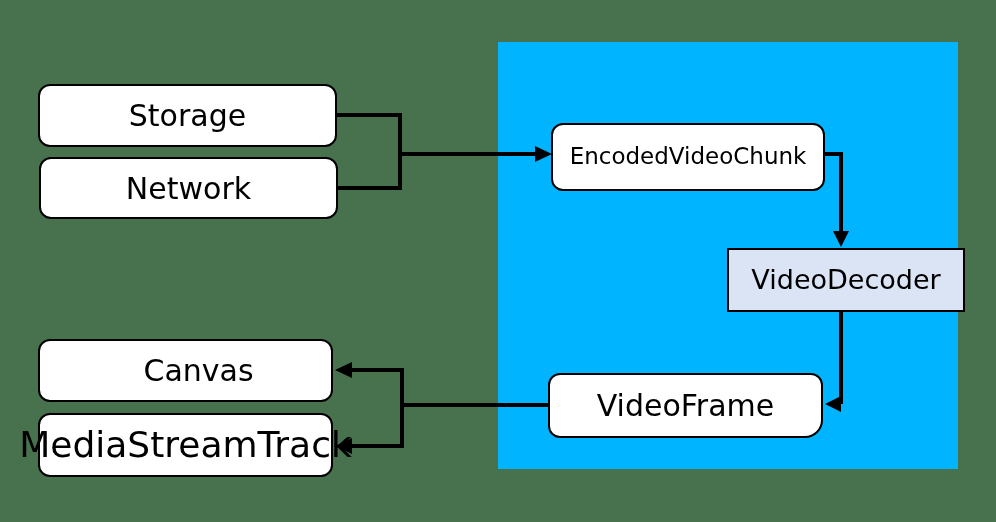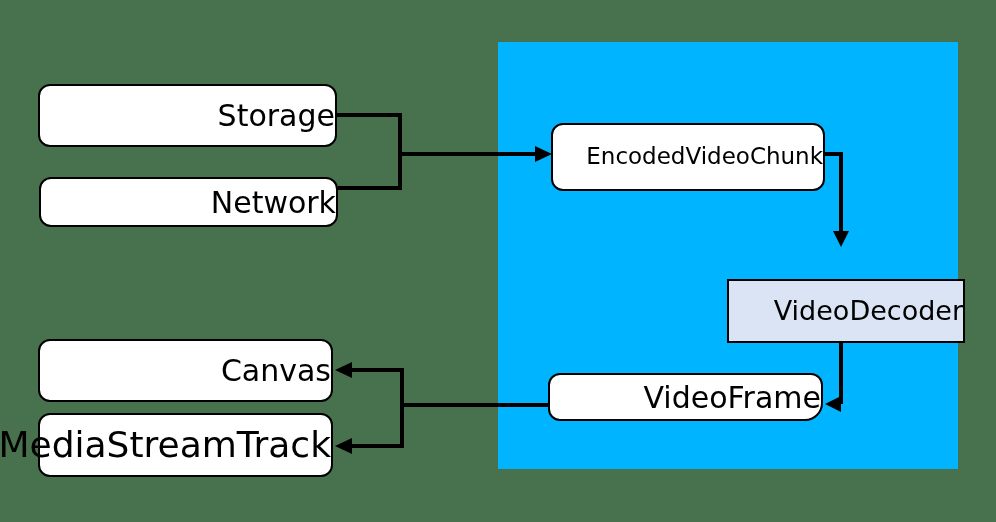--- a/index.html
+++ b/index.html
@@ -28,7 +28,7 @@
   .head { fill: var(--stroke, #000); stroke: none; }
   .node {
     position: absolute;
-    display: flex; align-items: center; justify-content: flex-end;
+    display: flex; align-items: center; justify-content: center;
     box-sizing: border-box;
     background: var(--node-fill, #fff);
     border: 2px solid var(--stroke, #000);

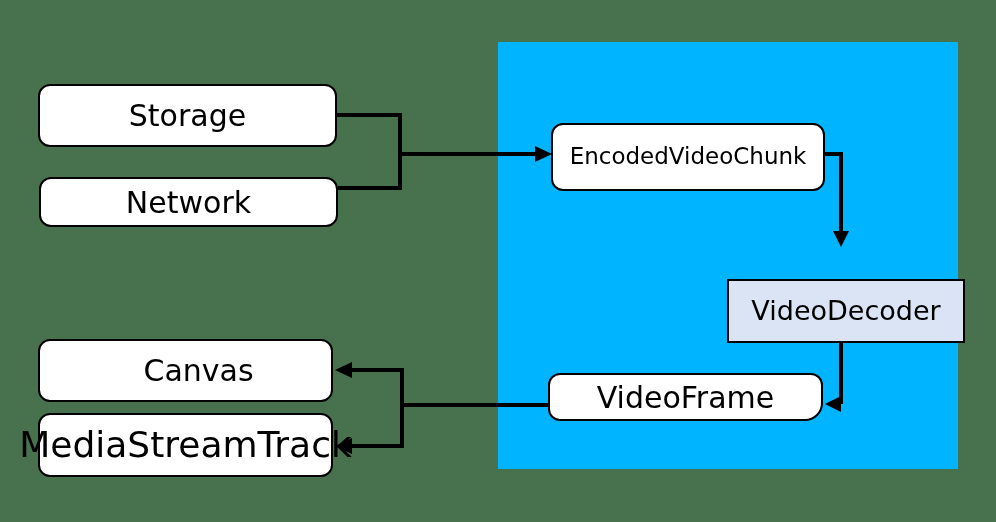--- a/index.html
+++ b/index.html
@@ -39,7 +39,7 @@
     white-space: nowrap;
   }
   #node-storage             { left: 38px;  top: 84px;  width: 299px; height: 63px; font-size: 30px; }
-  #node-network             { left: 39px;  top: 157px; width: 299px; height: 50px; font-size: 30px; margin-top: 20px; }
+  #node-network             { left: 39px;  top: 157px; width: 299px; height: 62px; font-size: 30px; }
   #node-encoded-video-chunk { left: 551px; top: 123px; width: 274px; height: 68px; font-size: 23px; }
   #node-video-decoder       { left: 727px; top: 248px; width: 238px; height: 64px; font-size: 27px;
                               background: var(--decoder-fill, #dbe4f4); border-radius: 0; margin-top: 31px; }

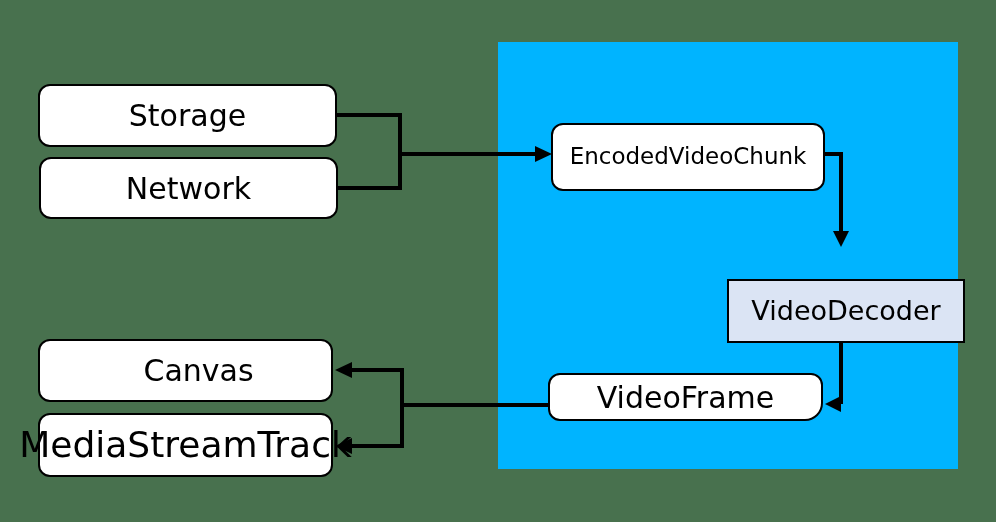--- a/index.html
+++ b/index.html
@@ -42,7 +42,7 @@
   #node-network             { left: 39px;  top: 157px; width: 299px; height: 62px; font-size: 30px; }
   #node-encoded-video-chunk { left: 551px; top: 123px; width: 274px; height: 68px; font-size: 23px; }
   #node-video-decoder       { left: 727px; top: 248px; width: 238px; height: 64px; font-size: 27px;
-                              background: var(--decoder-fill, #dbe4f4); border-radius: 0; margin-top: 31px; }
+                              background: var(--decoder-fill, #dbe4f4); border-radius: 0; }
   #node-video-frame         { left: 548px; top: 373px; width: 275px; height: 48px; font-size: 30px;
                               border-bottom-right-radius: 18px; }
   #node-canvas              { left: 38px;  top: 339px; width: 295px; height: 63px; font-size: 30px; padding-left: 26px; }

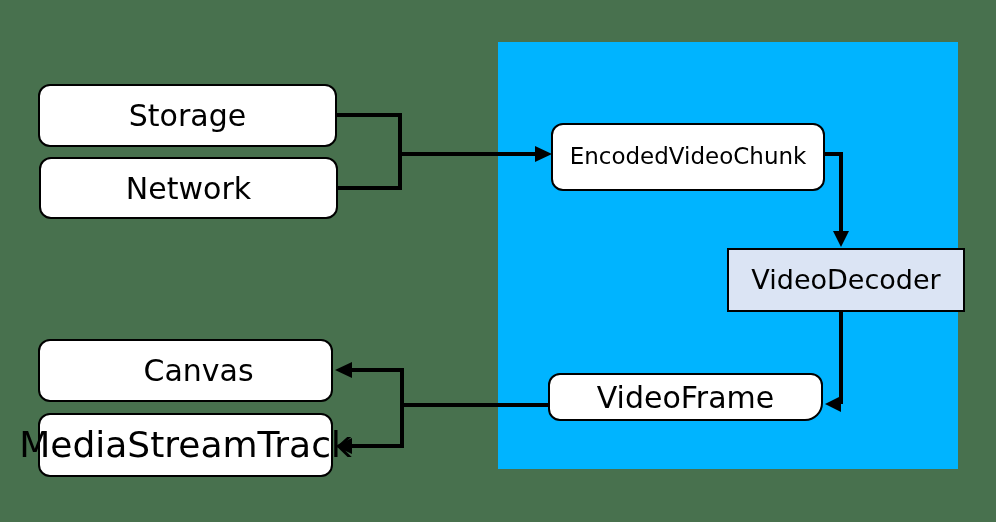--- a/index.html
+++ b/index.html
@@ -43,7 +43,7 @@
   #node-encoded-video-chunk { left: 551px; top: 123px; width: 274px; height: 68px; font-size: 23px; }
   #node-video-decoder       { left: 727px; top: 248px; width: 238px; height: 64px; font-size: 27px;
                               background: var(--decoder-fill, #dbe4f4); border-radius: 0; }
-  #node-video-frame         { left: 548px; top: 373px; width: 275px; height: 48px; font-size: 30px;
+  #node-video-frame         { left: 548px; top: 373px; width: 275px; height: 65px; font-size: 30px;
                               border-bottom-right-radius: 18px; }
   #node-canvas              { left: 38px;  top: 339px; width: 295px; height: 63px; font-size: 30px; padding-left: 26px; }
   #node-media-stream-track  { left: 38px;  top: 413px; width: 295px; height: 64px; font-size: 36px; }

